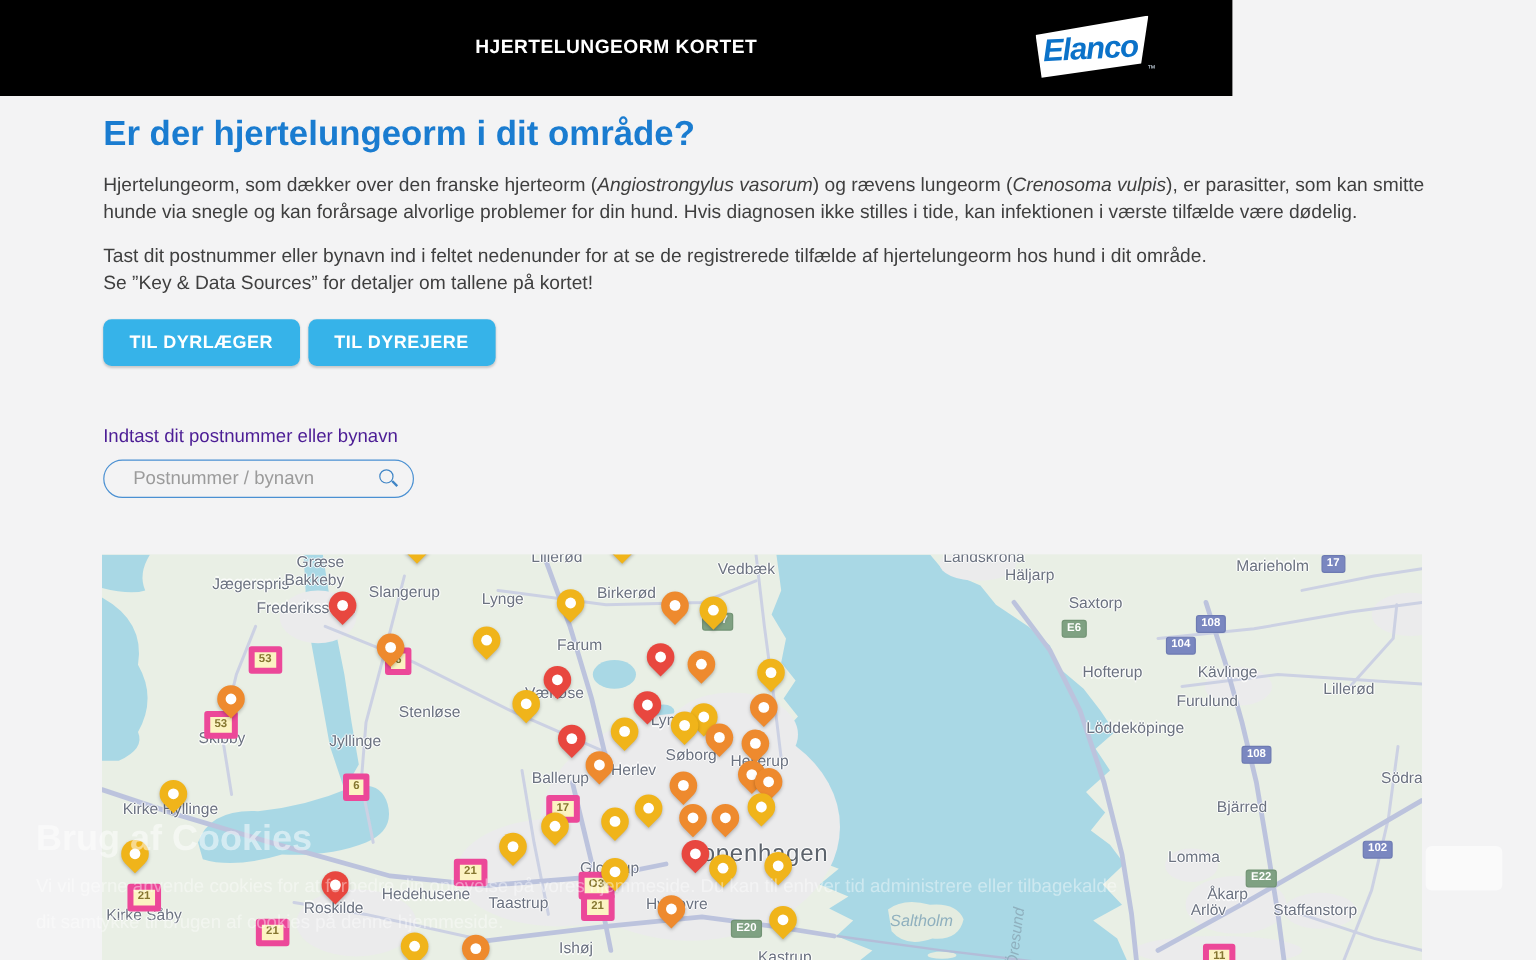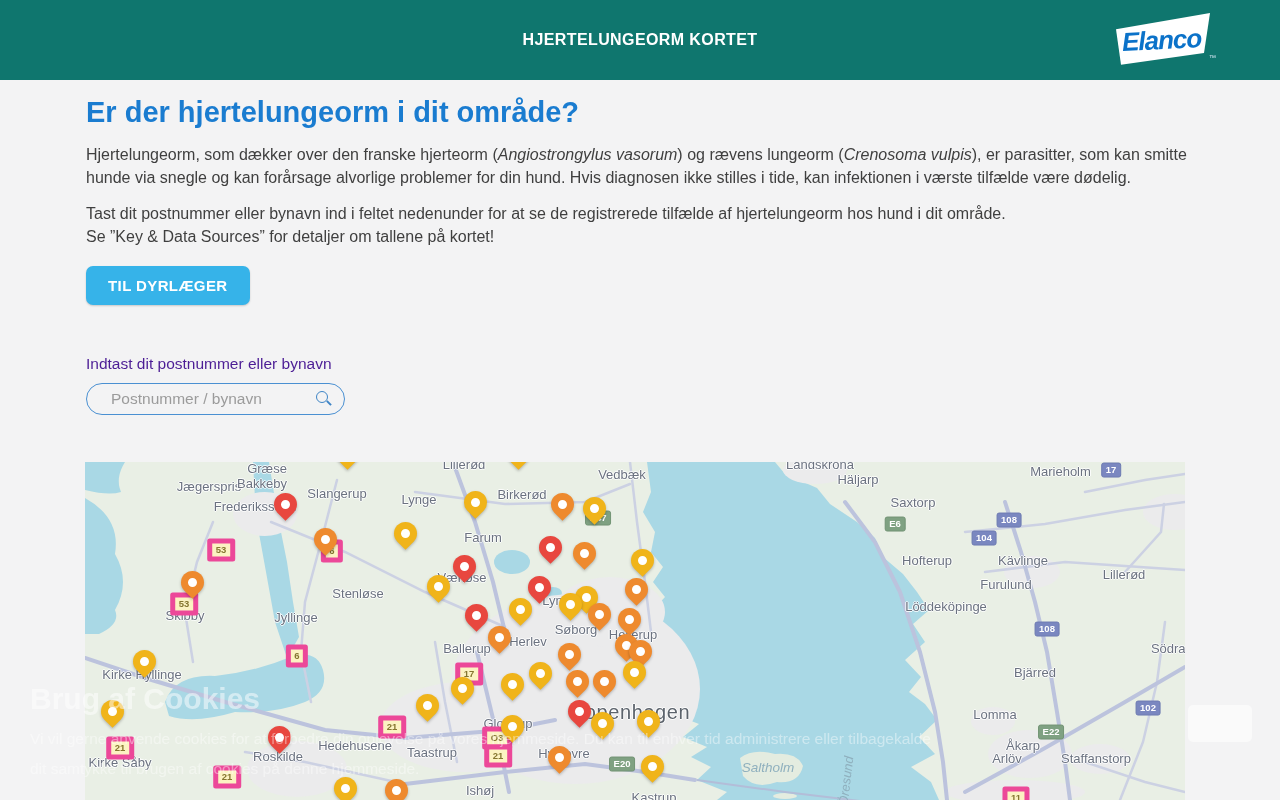--- a/index.html
+++ b/index.html
@@ -7,7 +7,7 @@
          font-family:"Liberation Sans",sans-serif;}
 
   
-  #hdr{position:absolute;left:0;top:0;width:1280px;height:80px;background:#0f766e;}
+  #hdr{position:absolute;left:0;top:0;width:1027px;height:80px;background:#000000;}
   #hdr-title{position:absolute;left:0;top:0;width:100%;height:80px;display:flex;align-items:center;
              justify-content:center;color:#fff;font-size:16px;font-weight:600;letter-spacing:.4px;}
   #logo{position:absolute;right:68px;top:13px;width:100px;height:54px;}

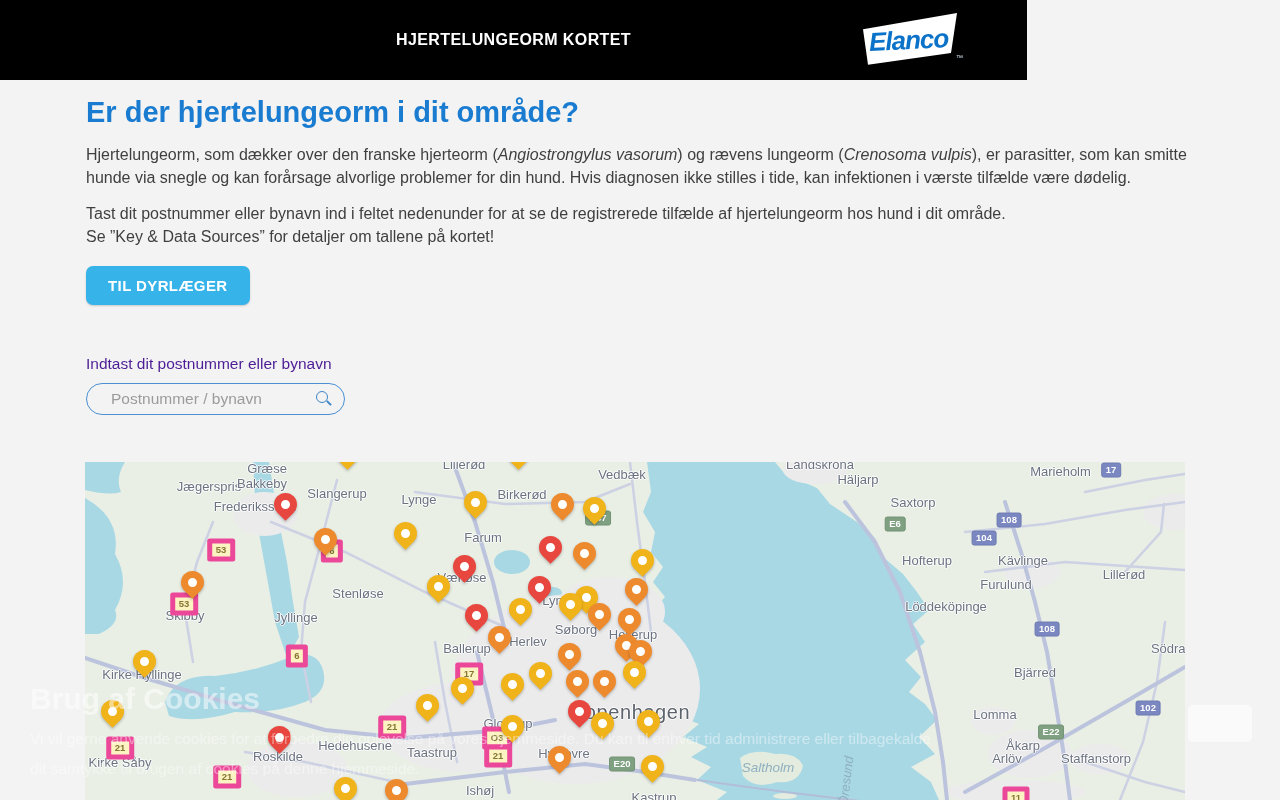--- a/index.html
+++ b/index.html
@@ -89,6 +89,7 @@
 
     <div id="btn-row">
       <button class="cta">TIL DYRLÆGER</button>
+      <button class="cta">TIL DYREJERE</button>
     </div>
 
     <div id="search-label">Indtast dit postnummer eller bynavn</div>

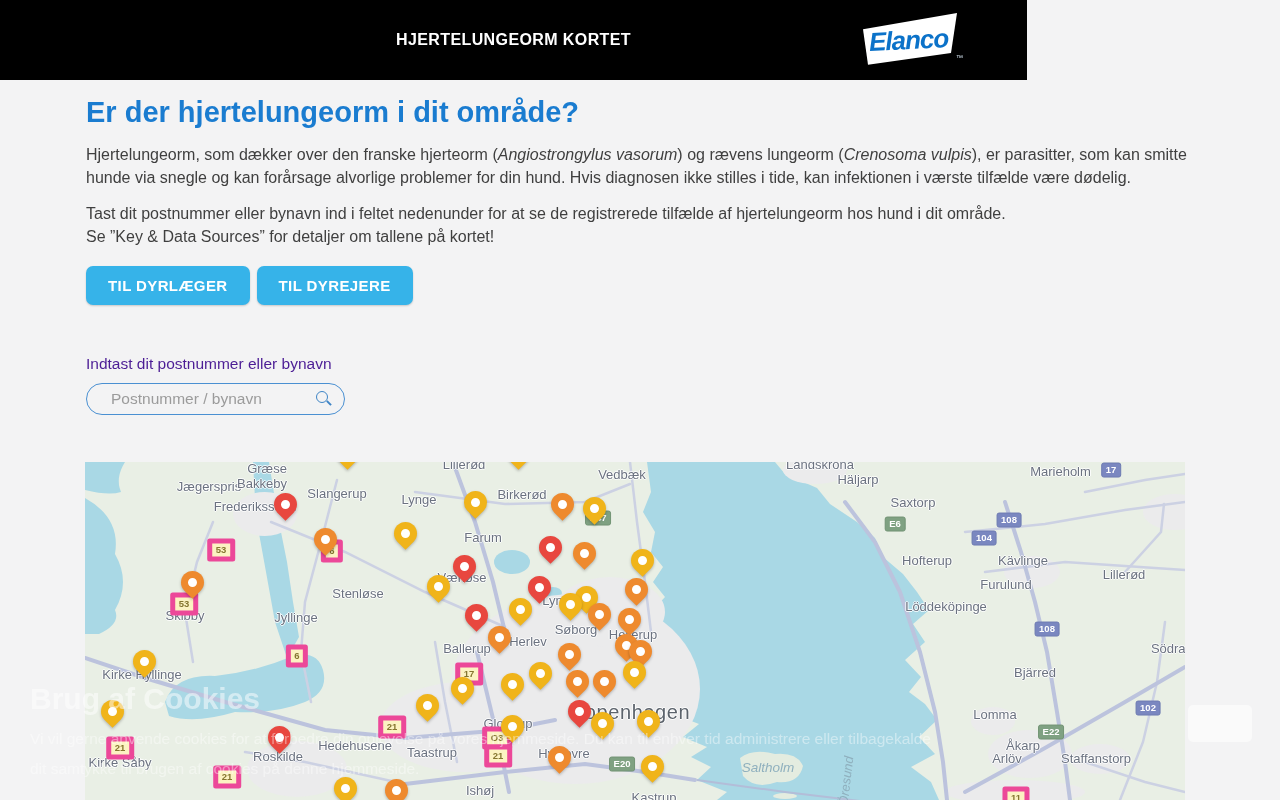--- a/index.html
+++ b/index.html
@@ -234,7 +234,7 @@
         <div class="shield sh-b" style="left: 1063px; top: 246px;">102</div>
         <div class="shield sh-g" style="left: 513px; top: 56px;">E47</div>
         <div class="shield sh-g" style="left: 810px; top: 62px;">E6</div>
-        <div class="shield sh-g" style="left: 537px; top: 302px;">E20</div>
+        <div class="shield sh-g" style="left: 537px; top: 312px;">E20</div>
         <div class="shield sh-g" style="left: 966px; top: 270px;">E22</div>
       </div>
     <div id="markers-layer">

